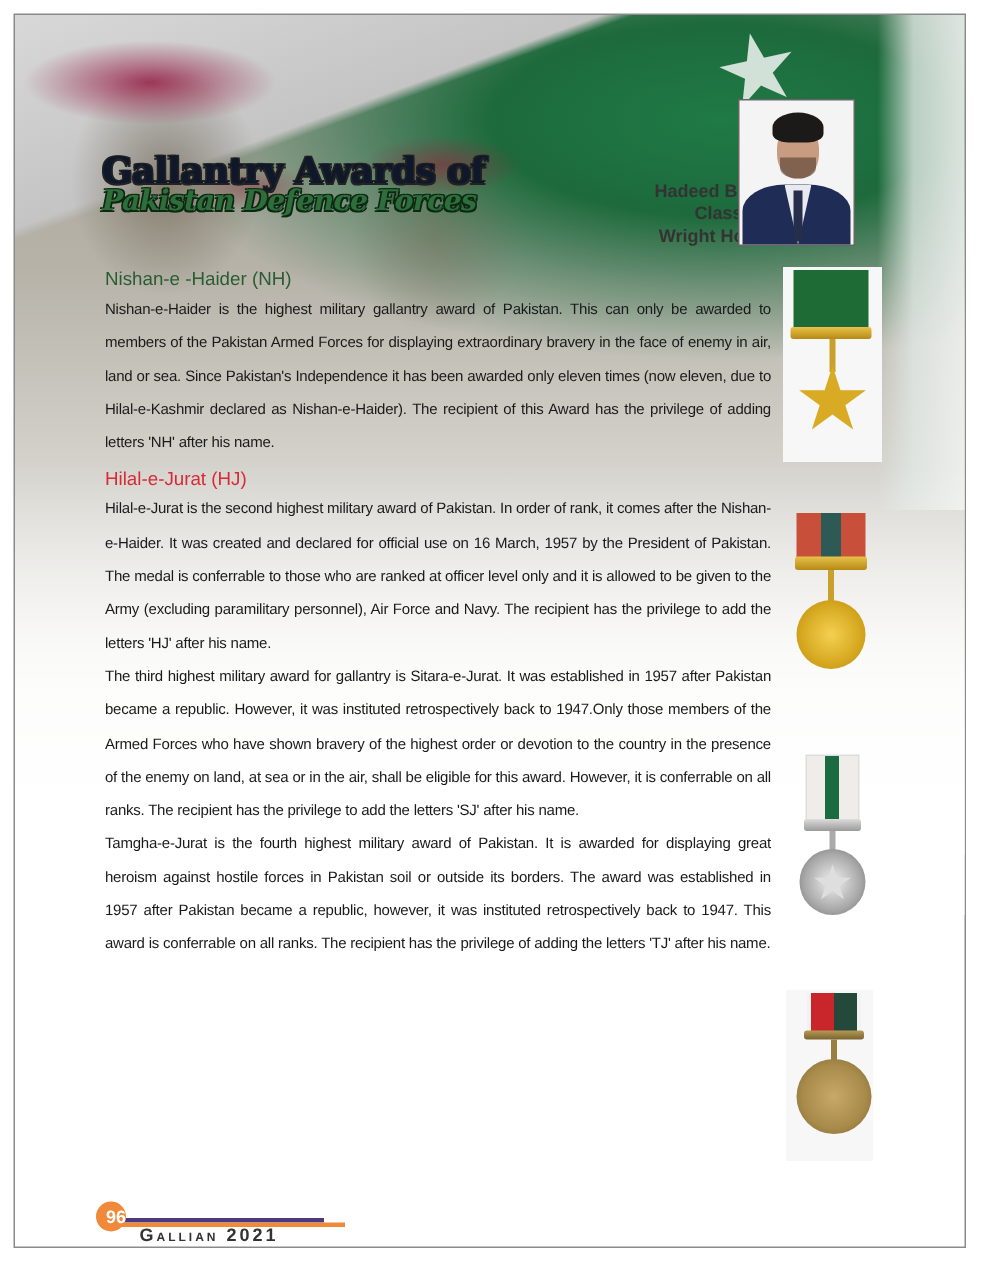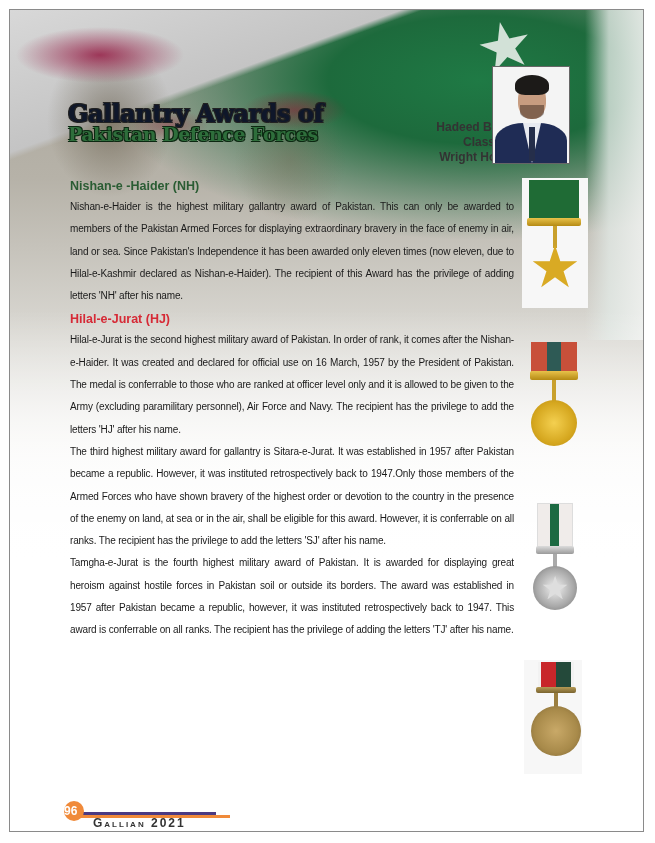--- a/index.html
+++ b/index.html
@@ -43,6 +43,7 @@
       font-family: "DejaVu Serif", serif; font-weight: bold; font-size: 19px; letter-spacing: -0.5px;
       color: #2e6e3b; line-height: 20px;
       text-shadow: 1px 1px 0 #0c2812, -1px 1px 0 #0c2812, 1px -1px 0 #0c2812, -1px -1px 0 #0c2812;
+      font-style: italic;
     }
     .author {
       position: absolute; right: 138px; top: 120px; text-align: right;

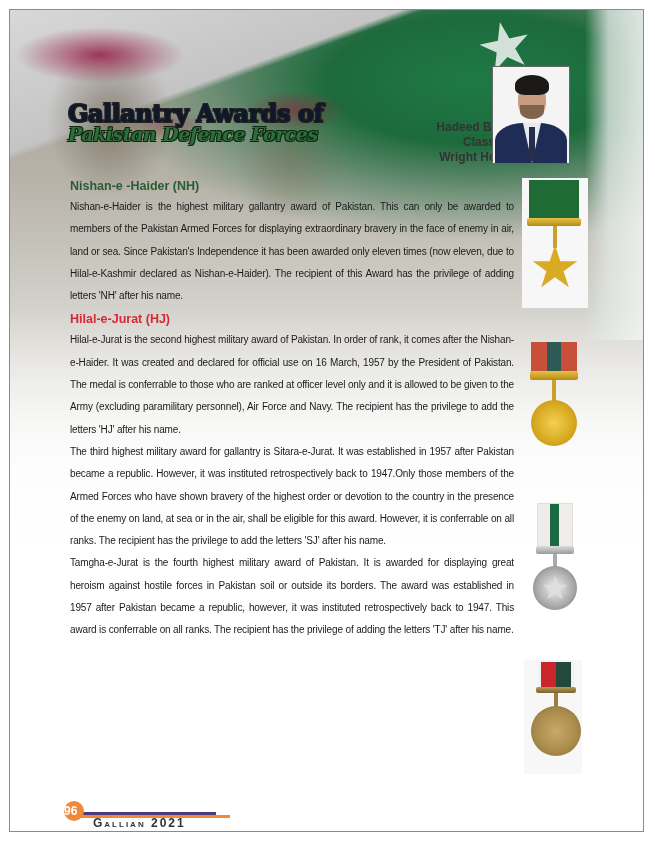--- a/index.html
+++ b/index.html
@@ -61,7 +61,7 @@
     .photo .tie { position: absolute; left: 36px; top: 60px; width: 6px; height: 34px; background: #252e4a; }
 
     .content { position: absolute; left: 70px; top: 176px; width: 444px; }
-    .section-heading { font-weight: bold; font-size: 12.5px; line-height: 20px; margin: 0; }
+    .section-heading { font-weight: normal; font-size: 12.5px; line-height: 20px; margin: 0; }
     .heading-green { color: #2a5c33; }
     .heading-red { color: #d62a36; }
     .section-body {

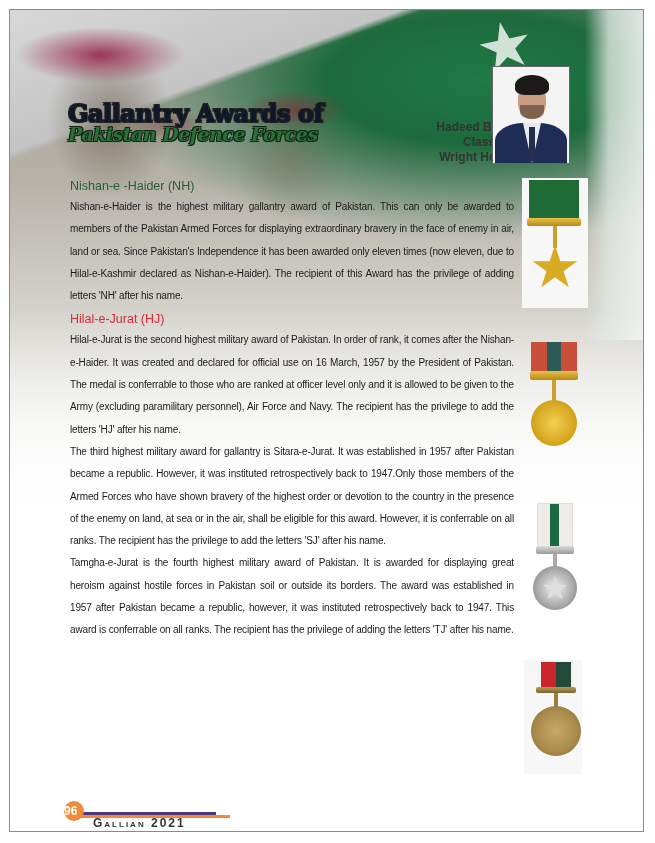--- a/index.html
+++ b/index.html
@@ -82,7 +82,7 @@
     .footer-line-orange { position: absolute; left: 80px; top: 815px; width: 150px; height: 3px; background: #f08a3a; }
     .page-number {
       position: absolute; left: 64px; top: 801px; width: 20px; height: 20px; border-radius: 50%;
-      background: #f08a3a; color: #fff; font-weight: bold; font-size: 12px; line-height: 20px; text-align: left;
+      background: #f08a3a; color: #fff; font-weight: bold; font-size: 12px; line-height: 20px; text-align: right;
     }
     .pub-name {
       position: absolute; left: 93px; top: 816px; font-size: 12px; letter-spacing: 2px; color: #333;

